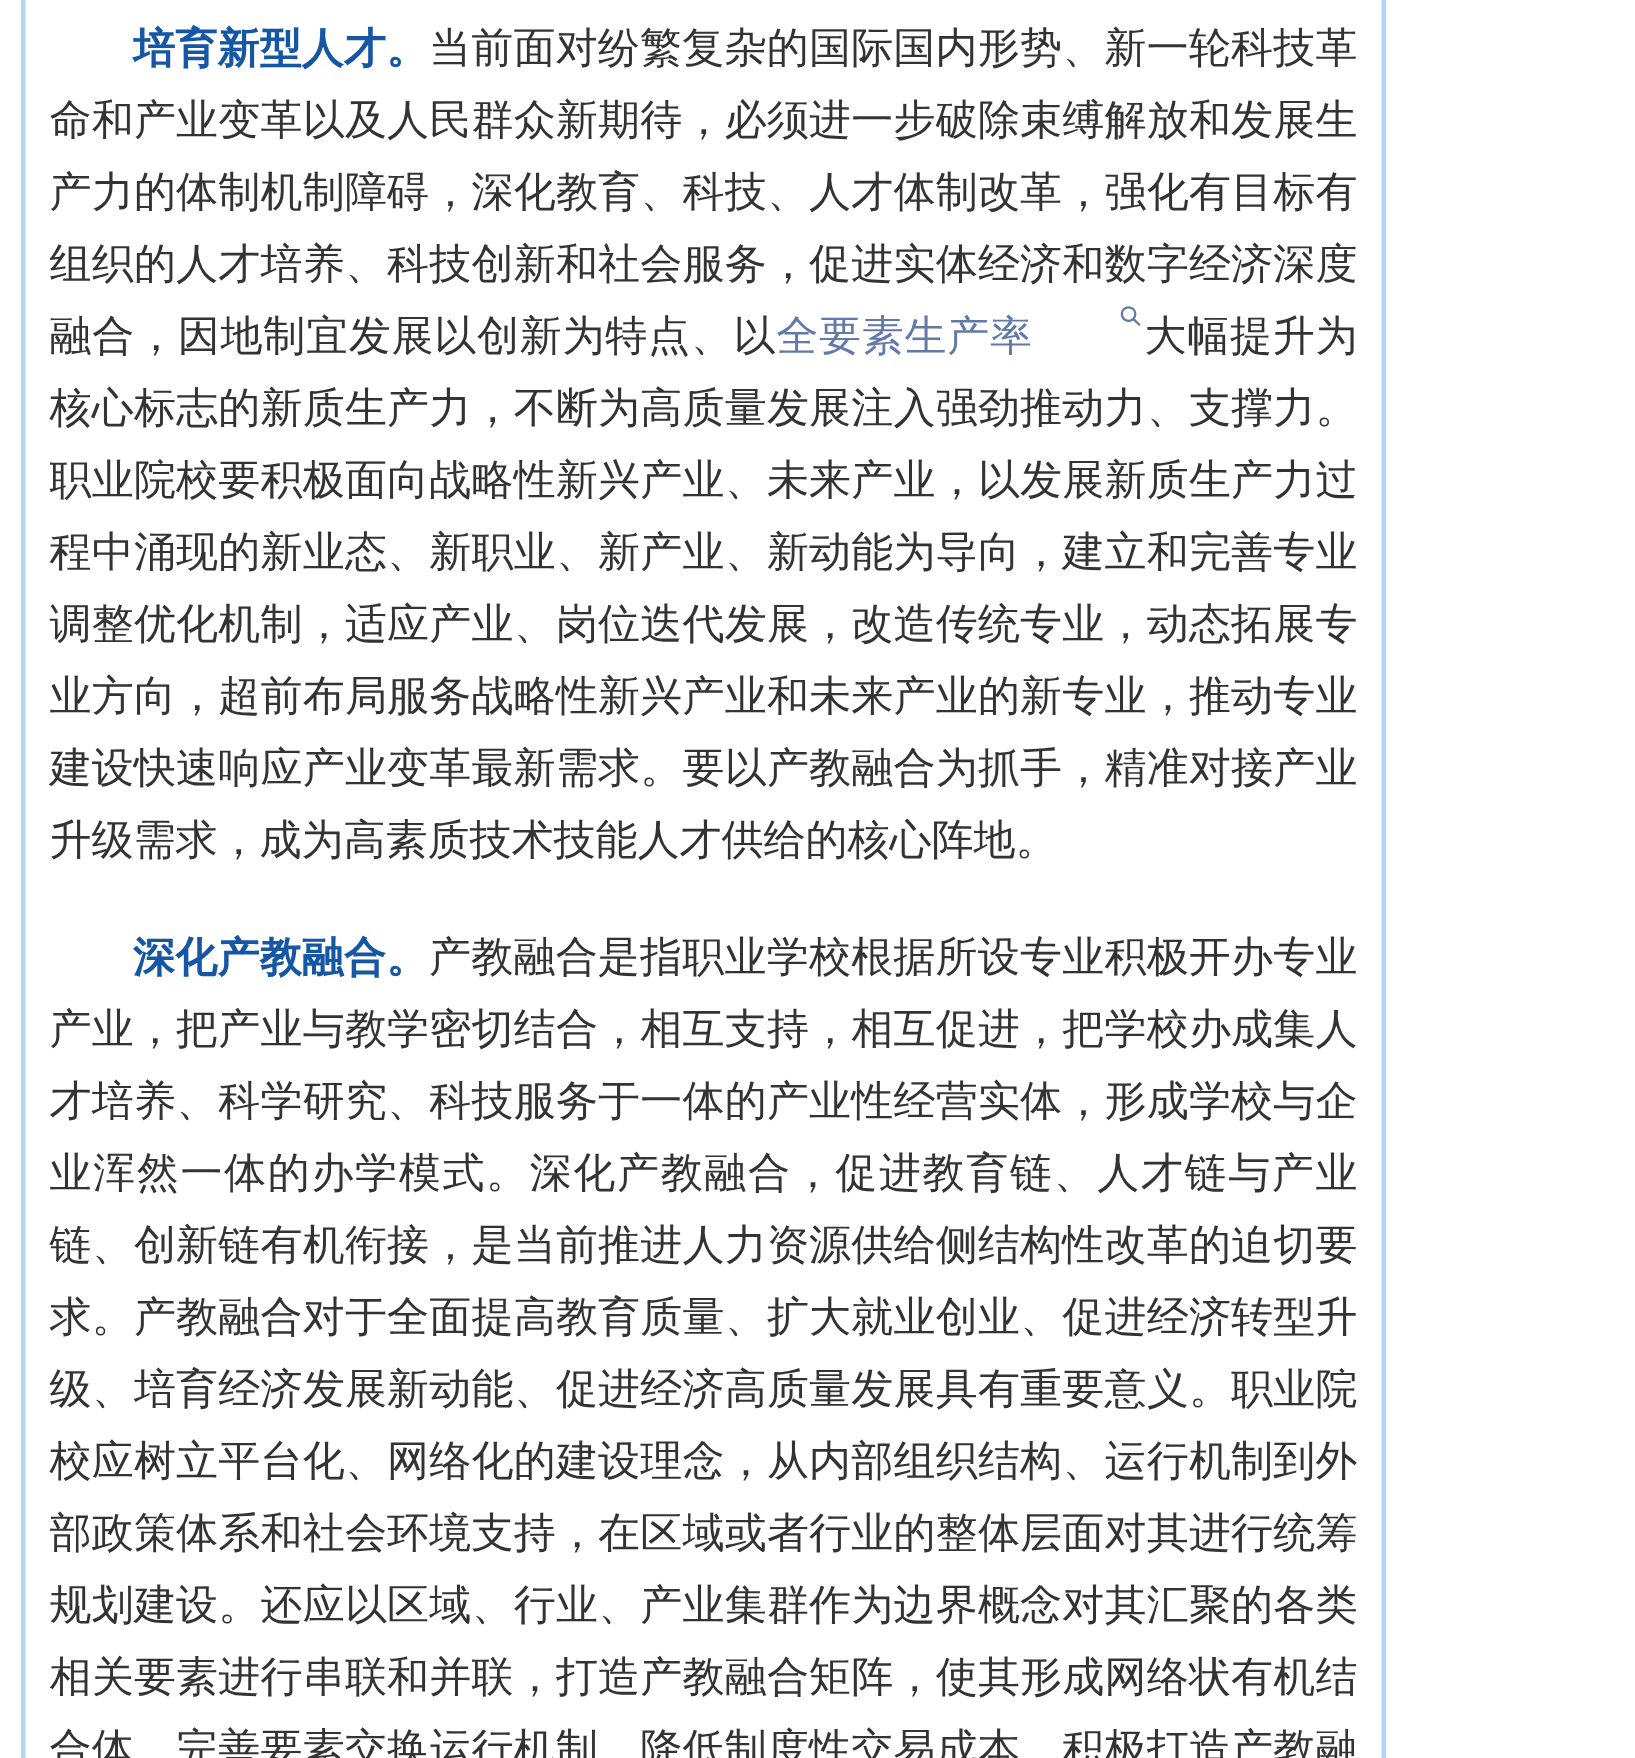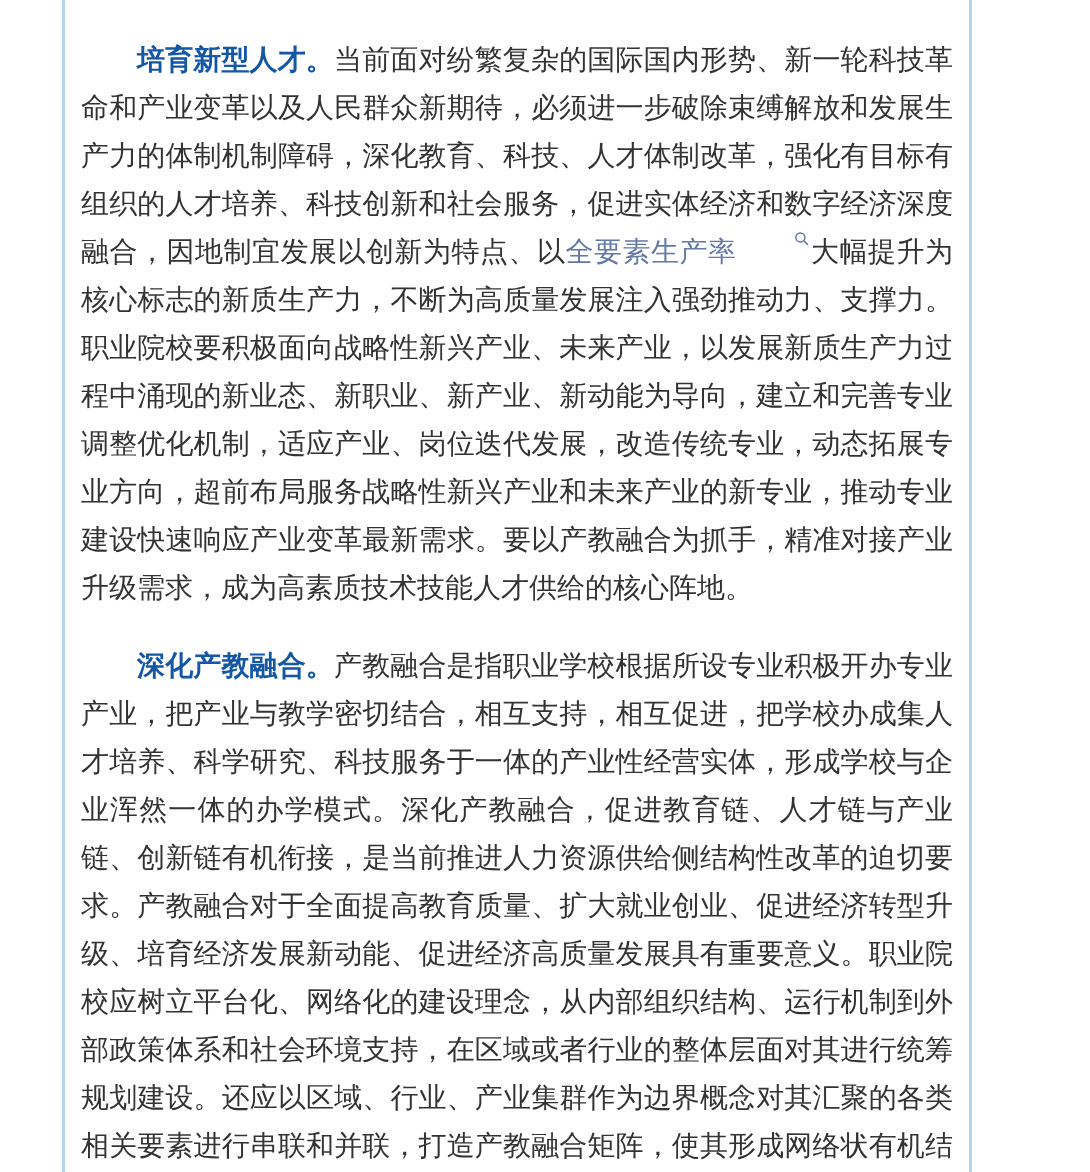--- a/index.html
+++ b/index.html
@@ -20,9 +20,8 @@
     box-sizing:border-box;
     border-left:3px solid var(--border);
     border-right:3px solid var(--border);
-    padding:36px 16px 0 16px;
+    padding:8px 16px 0 16px;
     overflow:hidden;
-    margin-left:48px;
   }
   p.para{
     margin:0 0 30px 0;

